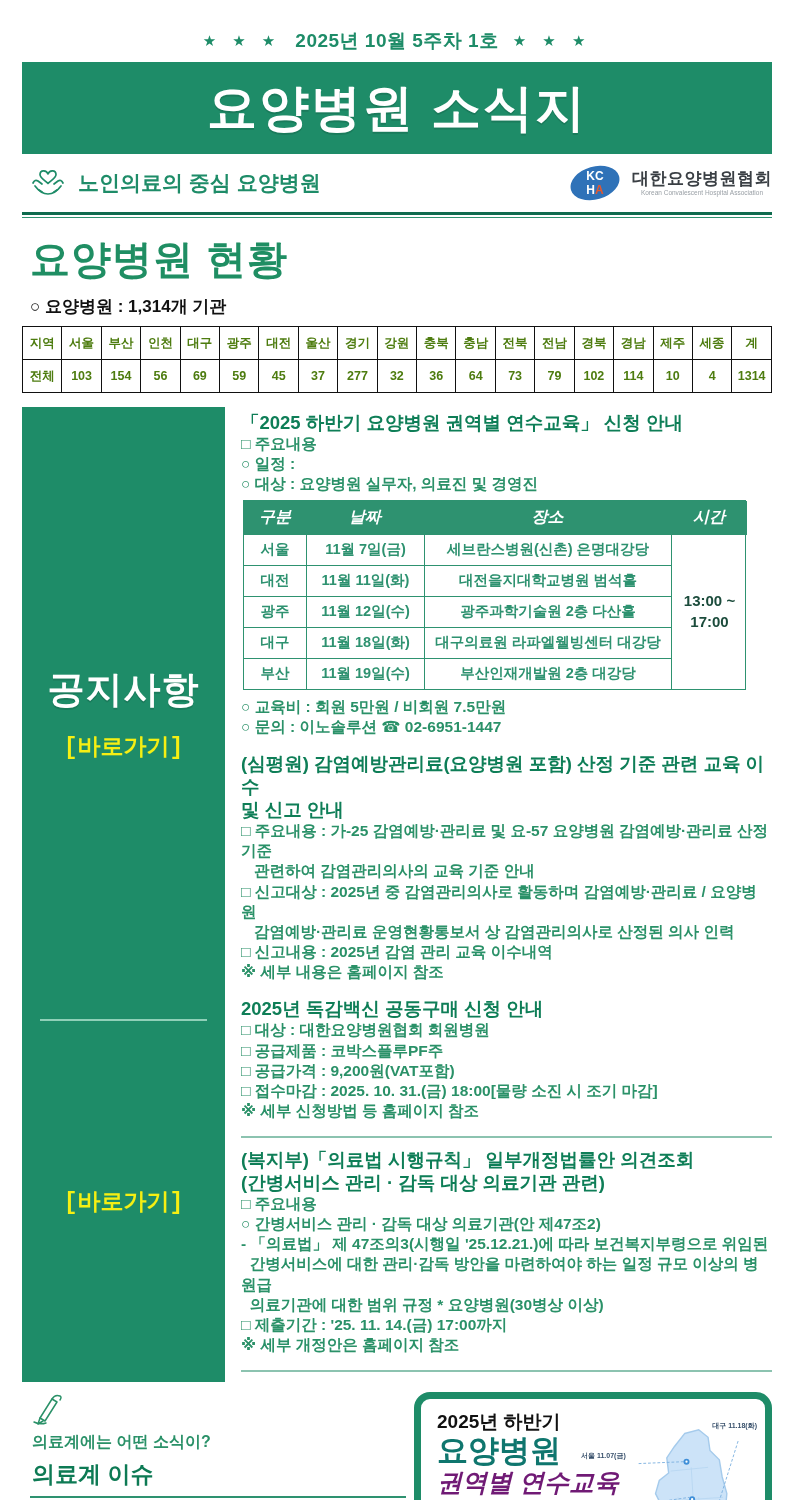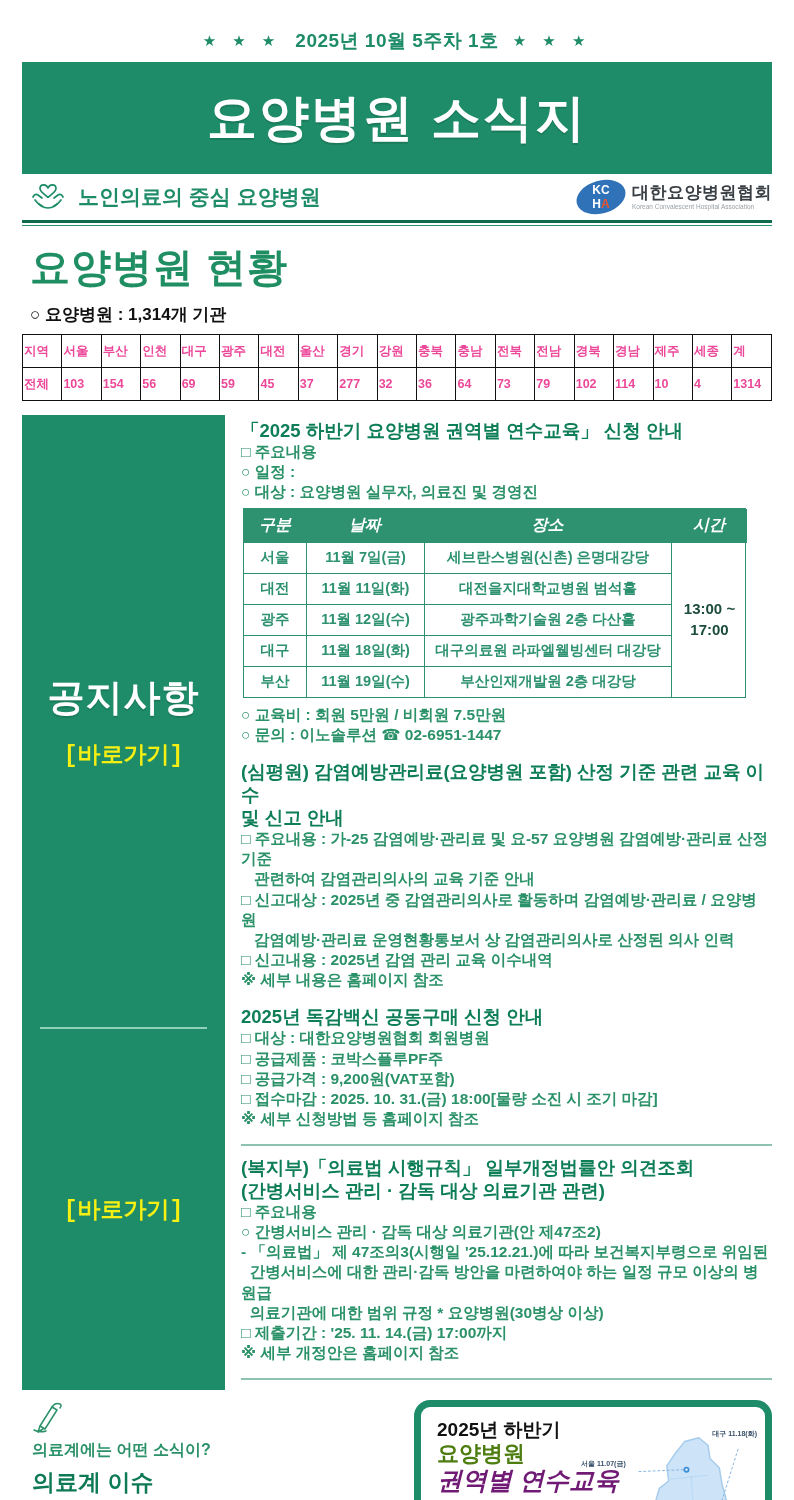--- a/index.html
+++ b/index.html
@@ -11,7 +11,7 @@
   
   .issue-line { padding-top:28px; text-align:center; color:#1E8C68; font-size:19px; font-weight:800; letter-spacing:.5px; }
   .issue-line .stars { color:#1E8C68; font-size:15px; letter-spacing:6px; margin:0 14px; vertical-align:1px; }
-  .banner { margin:8px 22px 0; height:112px; background:#1E8C68; display:flex; align-items:center; justify-content:center; }
+  .banner { margin:8px 22px 0; height:92px; background:#1E8C68; display:flex; align-items:center; justify-content:center; }
   .banner h1 { margin:0; color:#fff; font-size:50px; font-weight:800; letter-spacing:2px; text-shadow:0 2px 0 rgba(0,0,0,.12); }
   .tagline-row { margin:0 22px; height:46px; display:flex; align-items:center; }
   .tagline-row .tg-icon { margin-left:8px; }

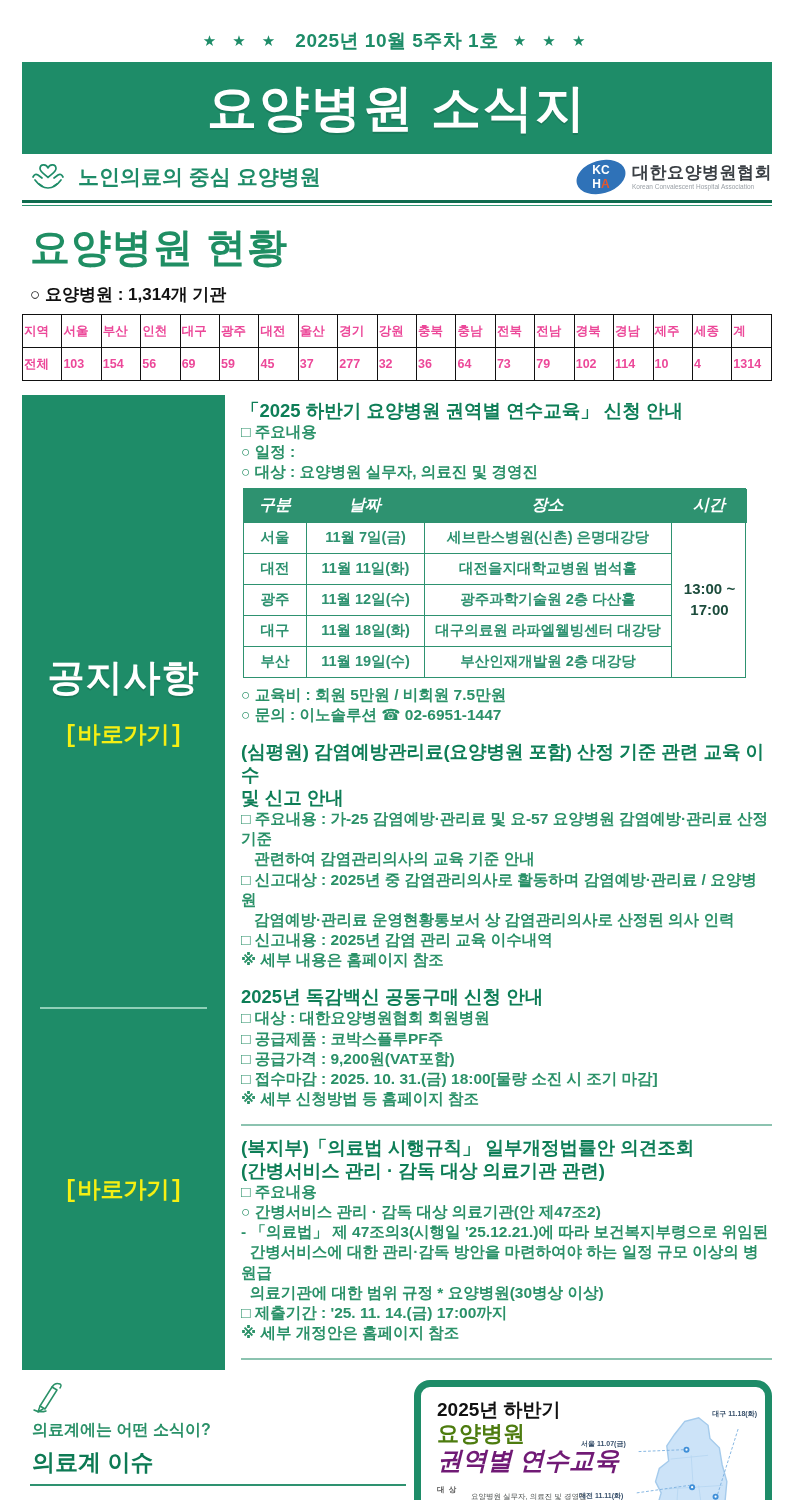--- a/index.html
+++ b/index.html
@@ -13,7 +13,7 @@
   .issue-line .stars { color:#1E8C68; font-size:15px; letter-spacing:6px; margin:0 14px; vertical-align:1px; }
   .banner { margin:8px 22px 0; height:92px; background:#1E8C68; display:flex; align-items:center; justify-content:center; }
   .banner h1 { margin:0; color:#fff; font-size:50px; font-weight:800; letter-spacing:2px; text-shadow:0 2px 0 rgba(0,0,0,.12); }
-  .tagline-row { margin:0 22px; height:46px; display:flex; align-items:center; }
+  .tagline-row { margin:0 22px; height:58px; display:flex; align-items:center; }
   .tagline-row .tg-icon { margin-left:8px; }
   .tagline-text { margin-left:12px; font-size:21px; font-weight:800; color:#1E8C68; }
   .org-logo { margin-left:auto; display:flex; align-items:center; gap:4px; }

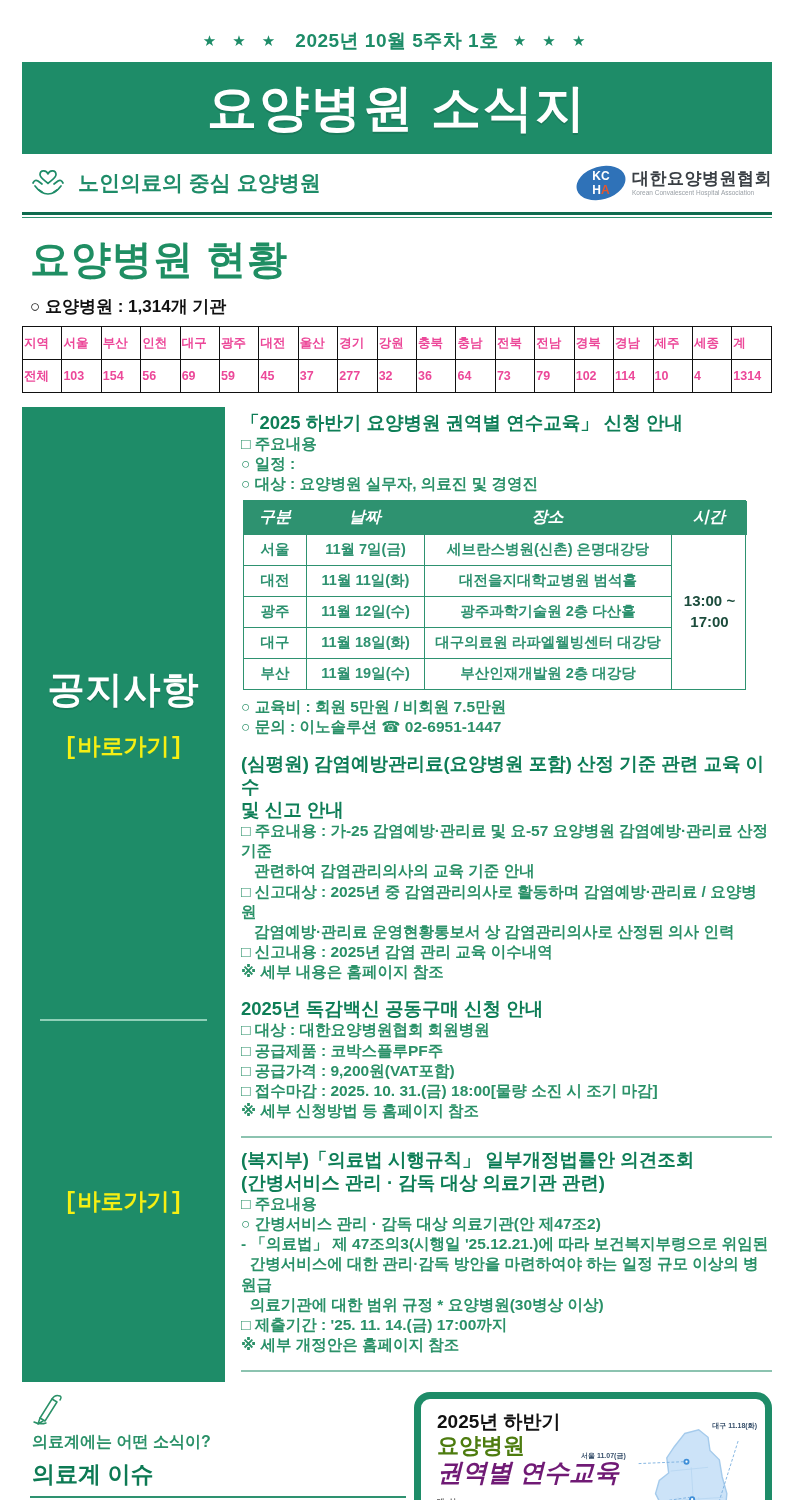--- a/index.html
+++ b/index.html
@@ -16,7 +16,7 @@
   .tagline-row { margin:0 22px; height:58px; display:flex; align-items:center; }
   .tagline-row .tg-icon { margin-left:8px; }
   .tagline-text { margin-left:12px; font-size:21px; font-weight:800; color:#1E8C68; }
-  .org-logo { margin-left:auto; display:flex; align-items:center; gap:4px; }
+  .org-logo { margin-left:auto; display:flex; align-items:center; gap:10px;text-align:center; }
   .org-names { display:flex; flex-direction:column; line-height:1.05; }
   .org-name { font-size:17px; font-weight:800; color:#3A3F44; letter-spacing:.5px; }
   .org-name-en { font-size:6.5px; color:#9aa0a6; margin-top:2px; }

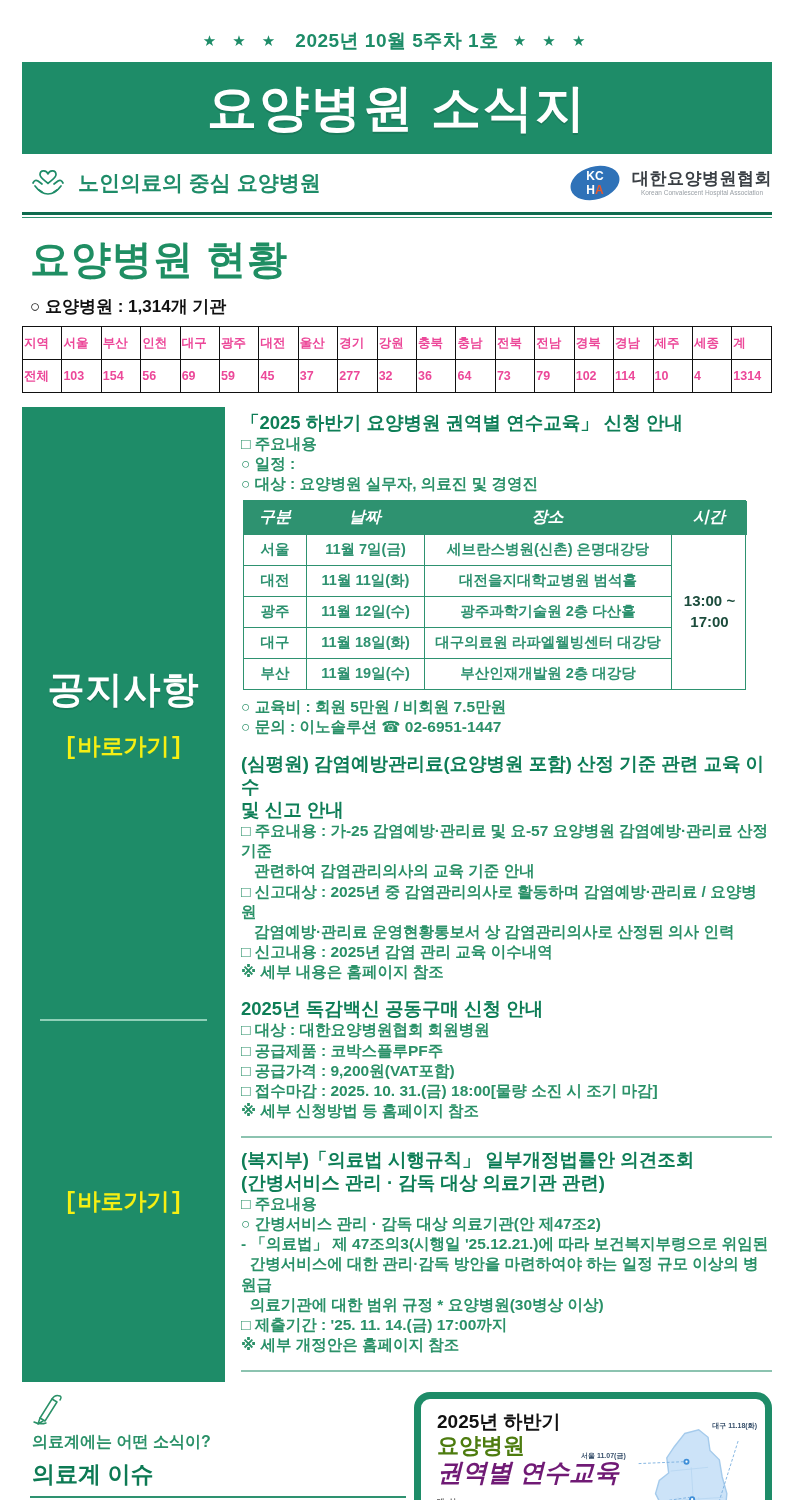--- a/index.html
+++ b/index.html
@@ -25,7 +25,7 @@
   .status-title { margin:14px 0 8px 30px; font-size:40px; font-weight:800; color:#1F8E63; letter-spacing:1px; }
   .status-count { margin:0 0 8px 30px; font-size:17px; font-weight:800; color:#111; }
   table.region { margin:4px 22px 0; width:750px; border-collapse:collapse; table-layout:fixed; }
-  table.region th, table.region td { border:1.6px solid #111; height:33px; text-align:left; font-weight:800; font-size:12.5px; padding:0 1px; color:#ec4899; }
+  table.region th, table.region td { border:1.6px solid #111; height:33px; text-align:center; font-weight:800; font-size:12.5px; padding:0 1px; color:#4d7c0f; }
   
   .main { display:flex; margin:14px 22px 0; align-items:stretch; }
   .sidebar { width:203px; background:#1E8C68; display:flex; flex-direction:column; flex-shrink:0; }

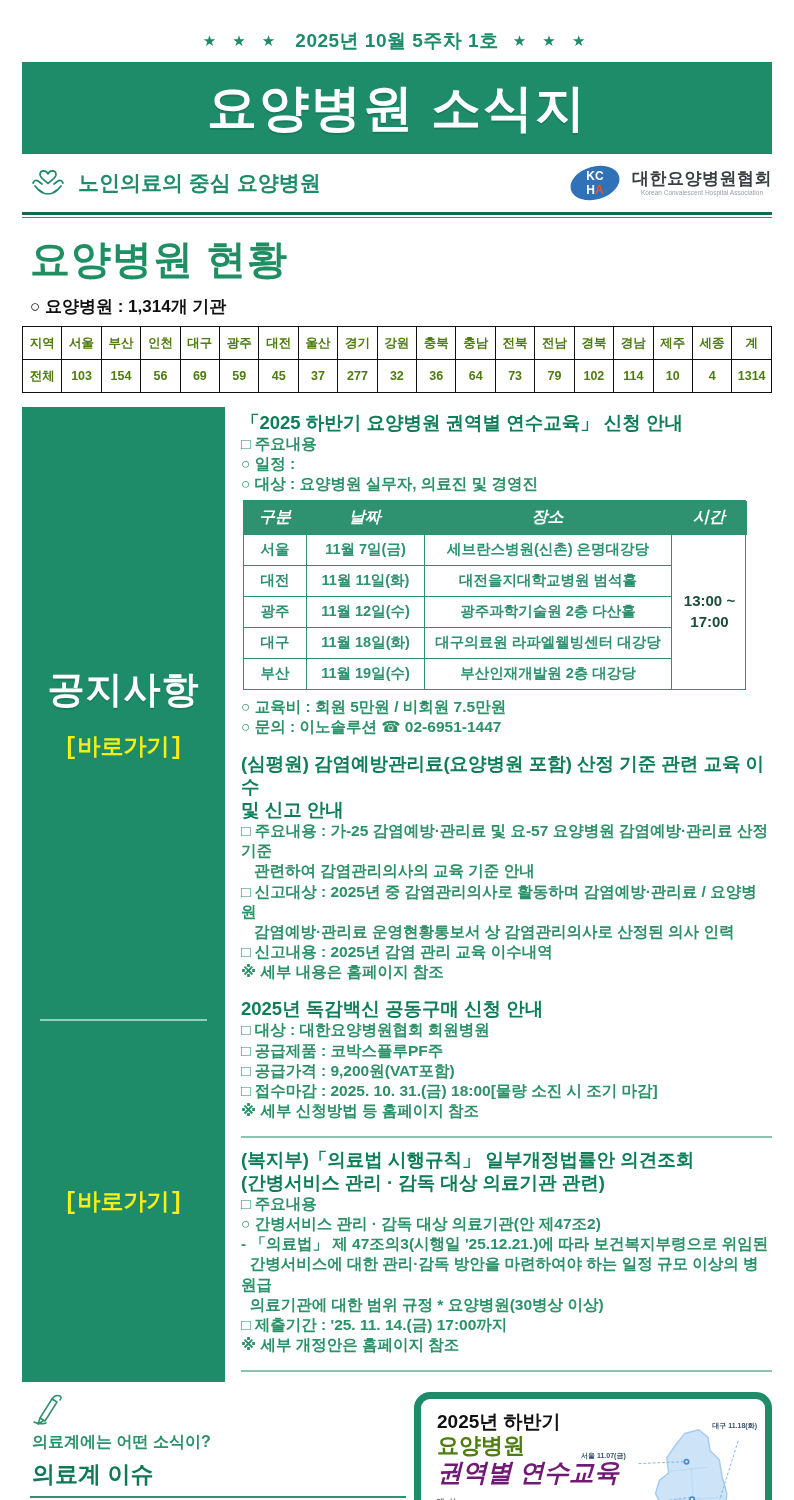--- a/index.html
+++ b/index.html
@@ -58,7 +58,7 @@
   
   .poster { width:358px; height:212px; border:7px solid #1E8C68; border-radius:16px; background:#fff; position:relative; padding:12px 12px 10px 16px; box-shadow:0 7px 0 rgba(120,130,125,.18); flex-shrink:0; }
   .p-t1 { font-size:19px; font-weight:800; color:#111; line-height:1.15; }
-  .p-t2 { font-size:22px; font-weight:800; color:#4d7c0f; line-height:1.15; }
+  .p-t2 { font-size:31px; font-weight:800; color:#0f766e; line-height:1.15; }
   .p-t3 { font-size:25px; font-weight:800; color:#701a75; line-height:1.15; margin-bottom:7px;font-style:italic; }
   .p-info { width:178px; }
   .p-row { border-top:1px solid #e4e7e6; padding:3px 0 2px; display:flex; }

